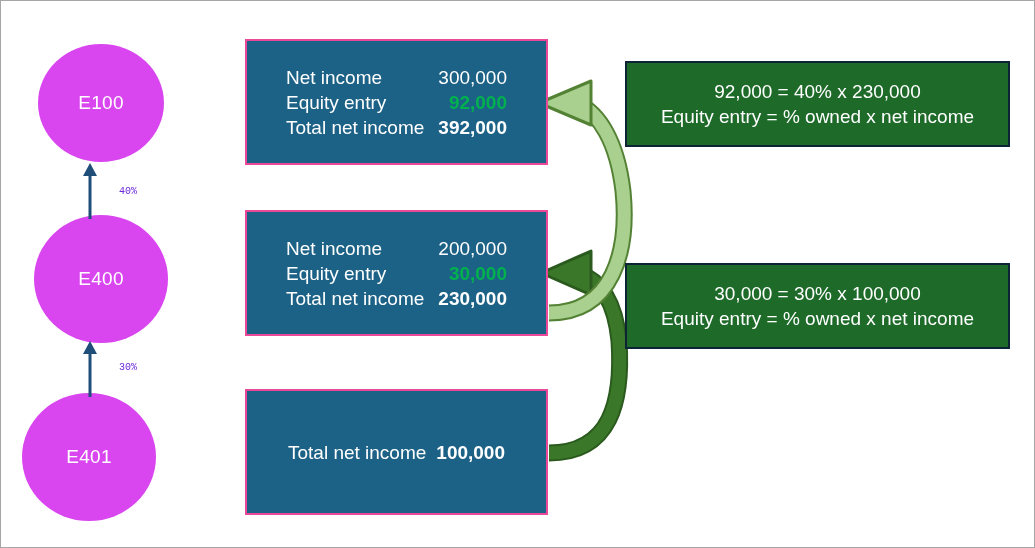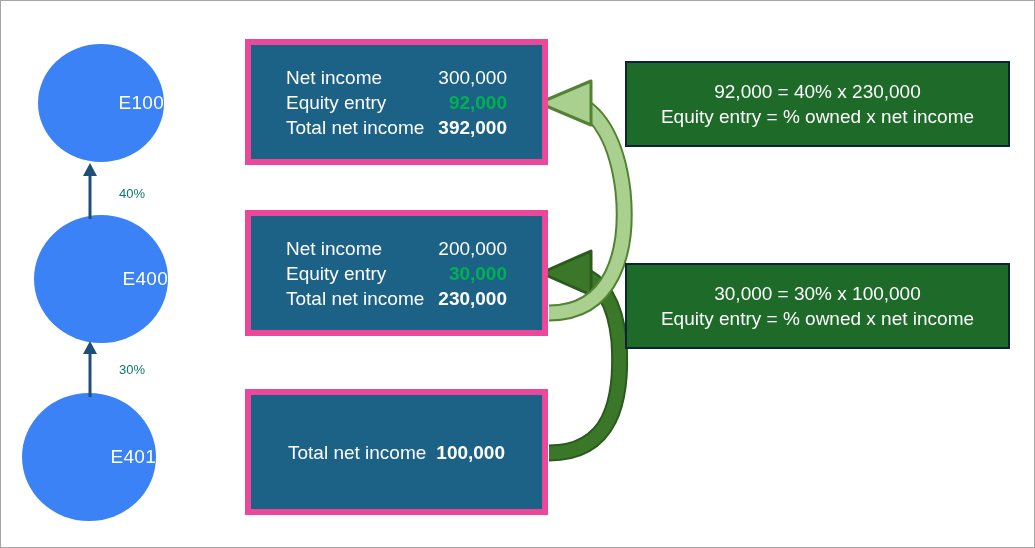--- a/index.html
+++ b/index.html
@@ -55,7 +55,7 @@
   .blue-box {
     position: absolute;
     background: #1C6186;
-    border: 6px solid #ec4899;
+    border: 2px solid #ec4899;
     box-sizing: border-box;
     display: flex;
     flex-direction: column;

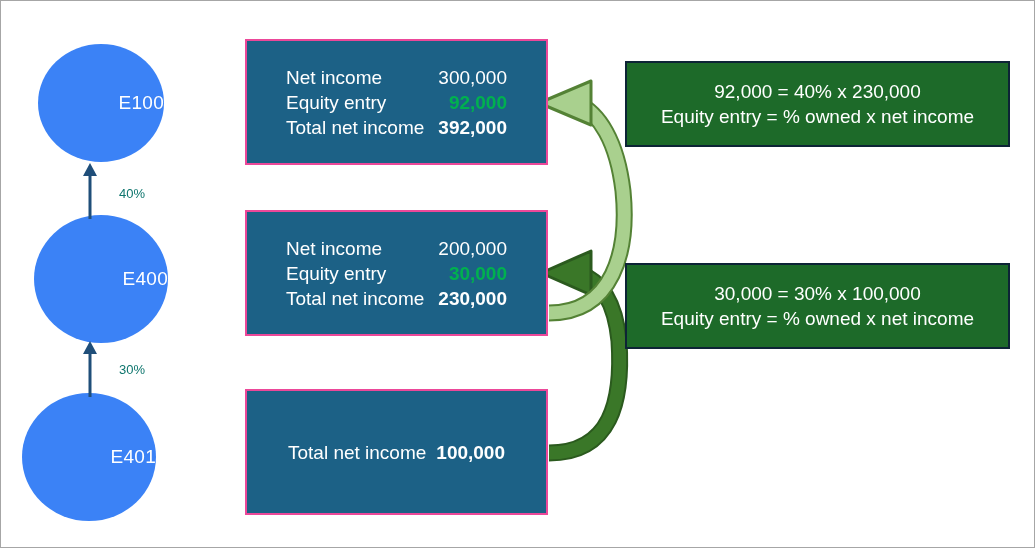--- a/index.html
+++ b/index.html
@@ -22,10 +22,10 @@
   .circle {
     position: absolute;
     border-radius: 50%;
-    background: #3b82f6;
+    background: #d946ef;
     display: flex;
     align-items: center;
-    justify-content: flex-end;
+    justify-content: center;
   }
   .circle-label {
     color: #ffffff;

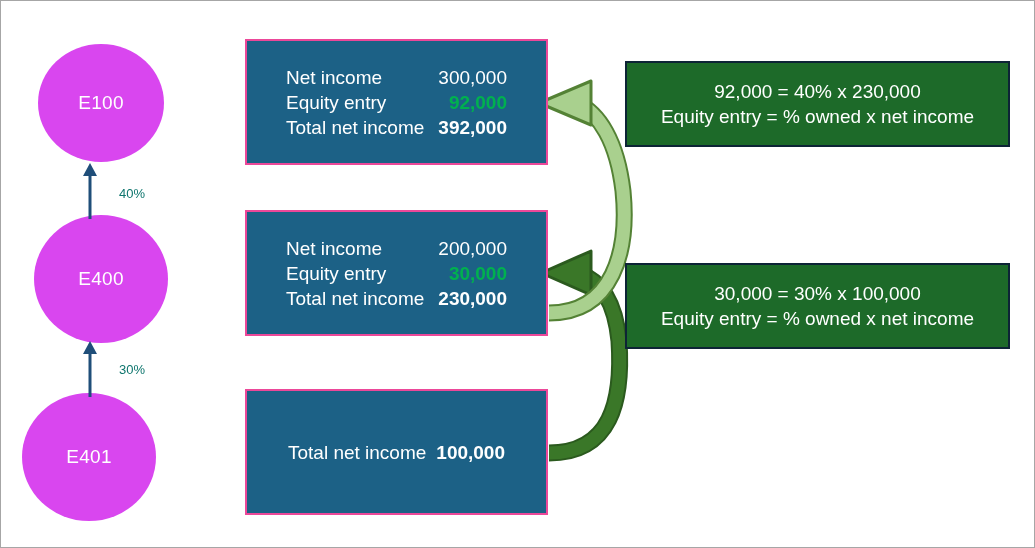--- a/index.html
+++ b/index.html
@@ -43,9 +43,9 @@
   #own-arrow-30 { left: 78px; top: 338px; }
   .pct-label {
     position: absolute;
-    font-size: 13px;
-    color: #0f766e;
-    font-family: Liberation Sans, sans-serif;
+    font-size: 10px;
+    color: #6d28d9;
+    font-family: Liberation Mono, monospace;
     white-space: nowrap;
   }
   #pct-label-40 { left: 118px; top: 185px; }

